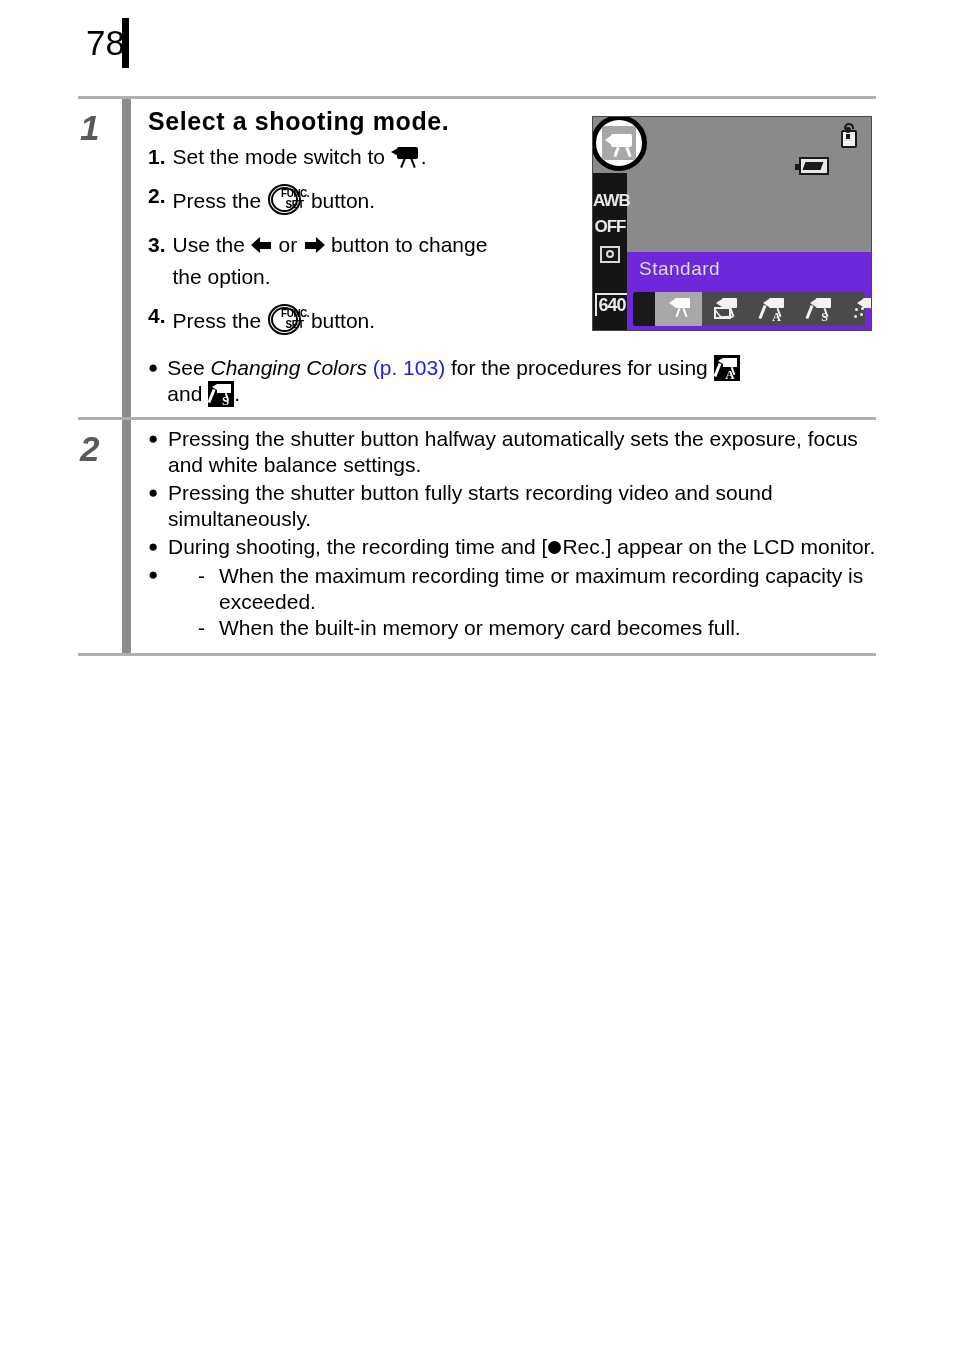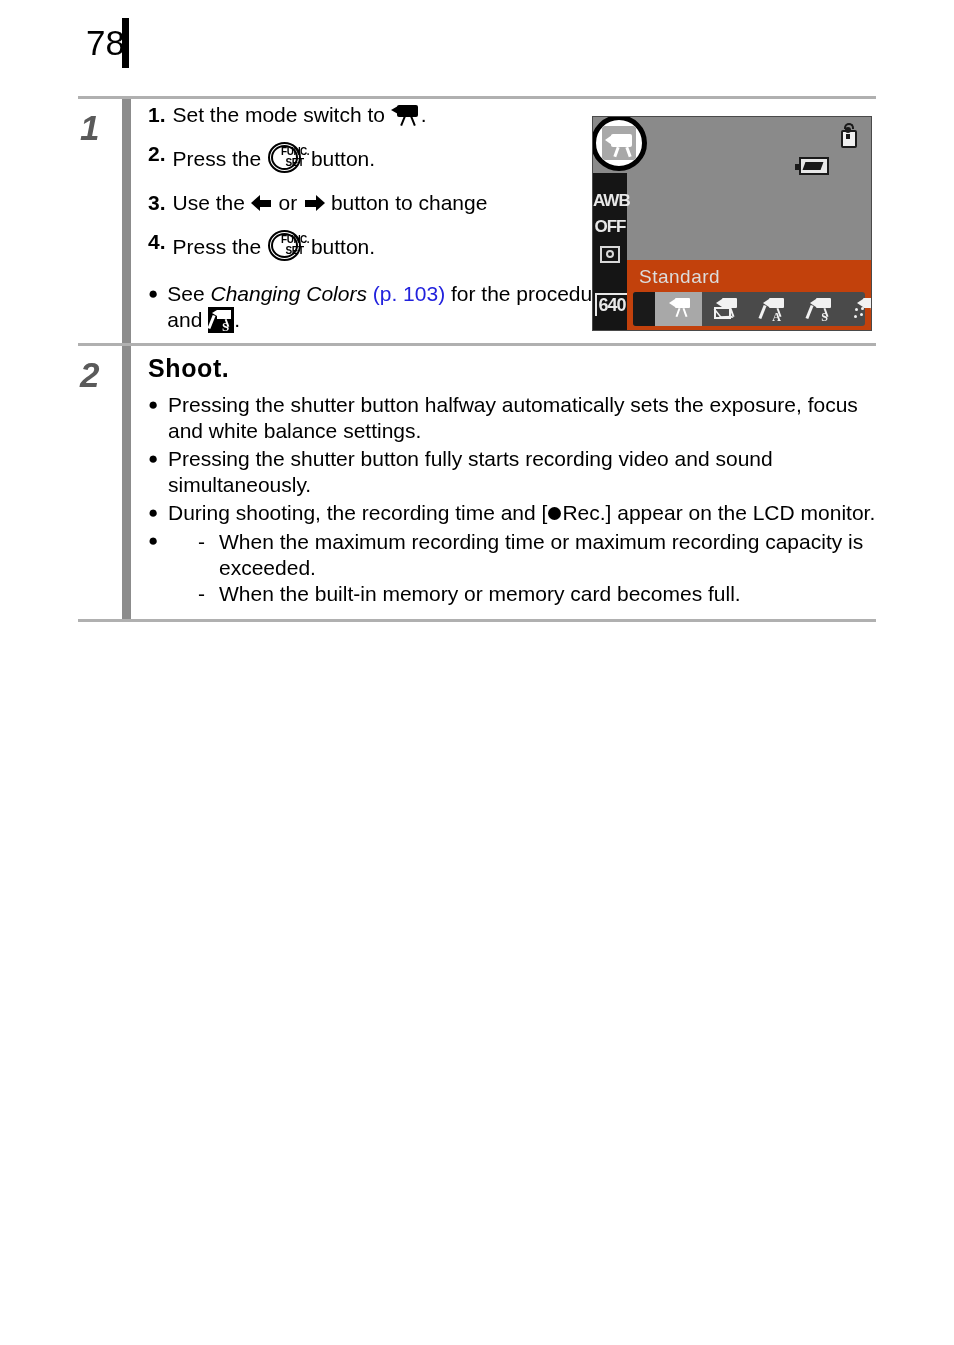--- a/index.html
+++ b/index.html
@@ -526,6 +526,7 @@
     <div class="step-divider"></div>
     <div class="step-body">
 
+      <div class="step-title">Select a shooting mode.</div>
 
       <div class="s1-left">
 

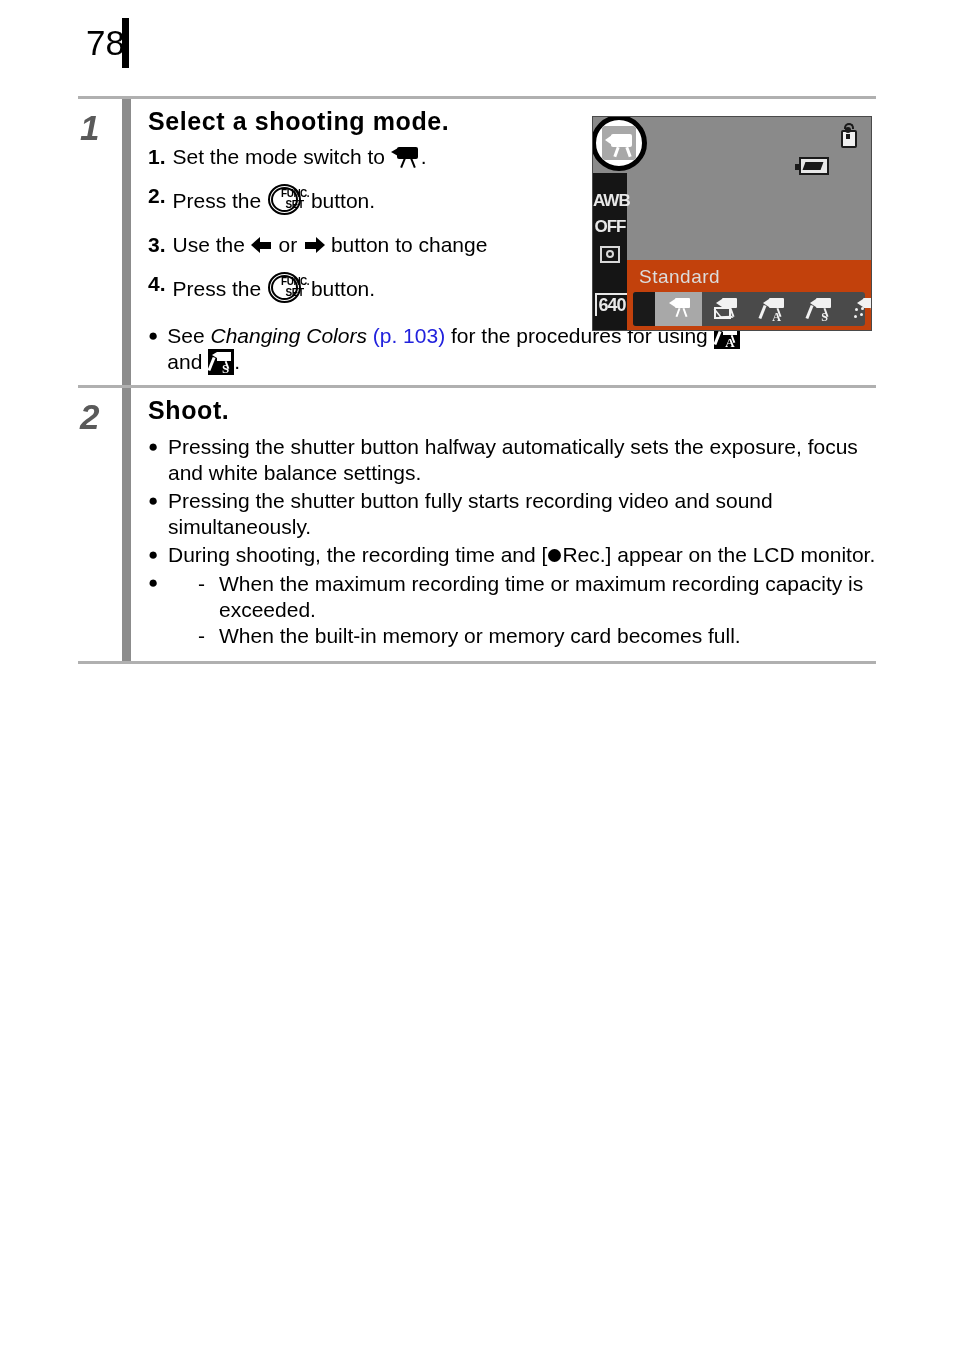--- a/index.html
+++ b/index.html
@@ -542,7 +542,7 @@
 
         <div class="numbered">
           <span class="n">3.</span>
-          <span class="txt"><span>Use the </span><span class="ico ico-arrow left"><span class="head"></span><span class="shaft"></span></span><span> or </span><span class="ico ico-arrow right"><span class="shaft"></span><span class="head"></span></span><span> button to change</span></span>
+          <span class="txt"><span>Use the </span><span class="ico ico-arrow left"><span class="head"></span><span class="shaft"></span></span><span> or </span><span class="ico ico-arrow right"><span class="shaft"></span><span class="head"></span></span><span> button to change</span><span class="hang-indent">the option.</span></span>
         </div>
 
         <div class="numbered">

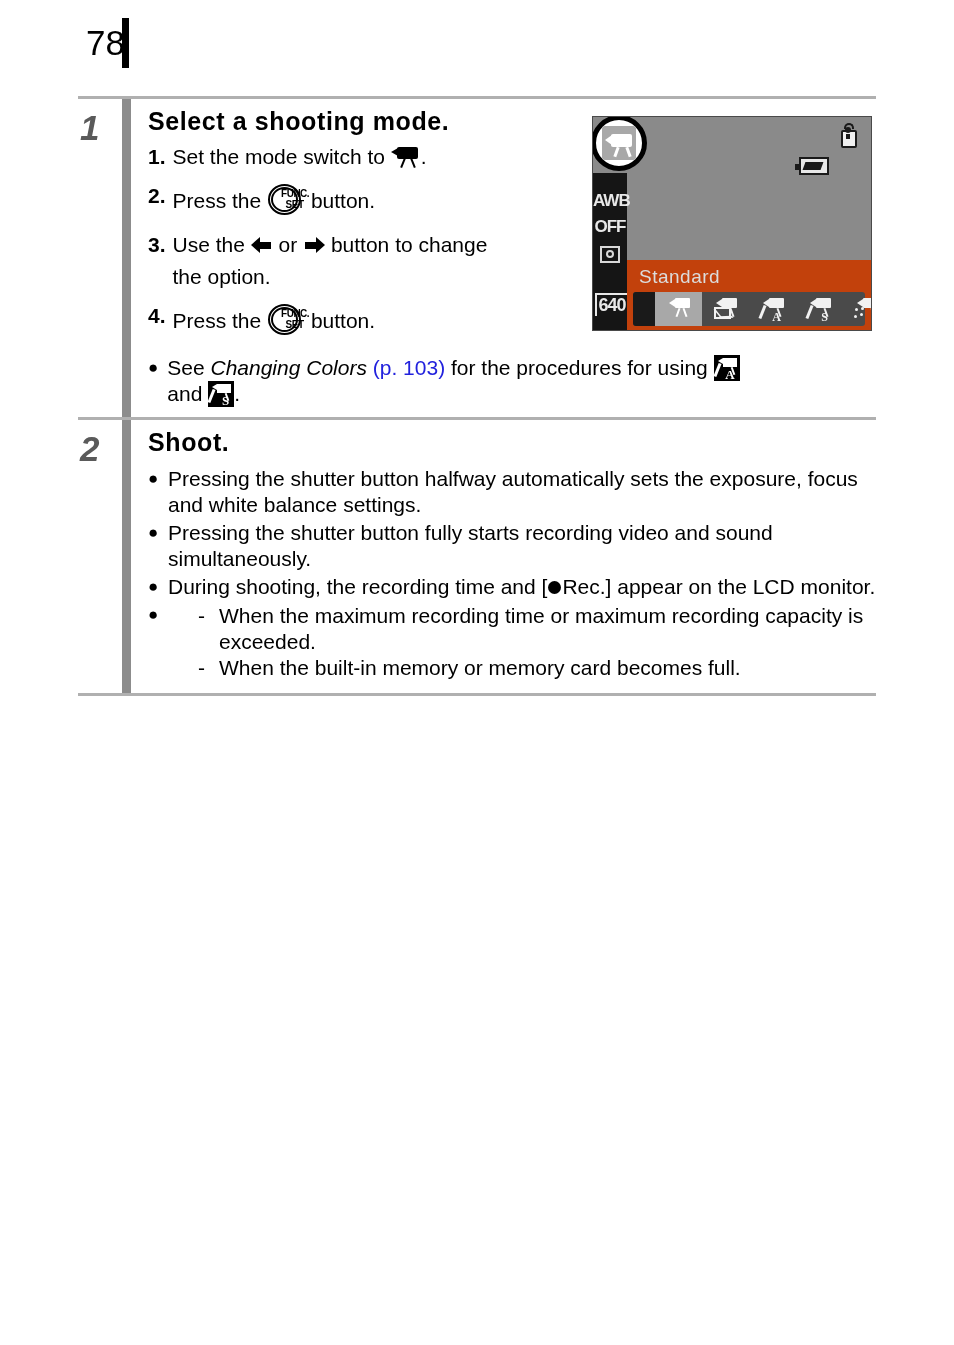--- a/index.html
+++ b/index.html
@@ -415,8 +415,8 @@
     position: absolute;
     left: 34px; bottom: 0;
     right: 0;
-    height: 70px;
-    background: #c2410c;
+    height: 78px;
+    background: #6d28d9;
   }
   .lcd-modename {
     position: absolute;

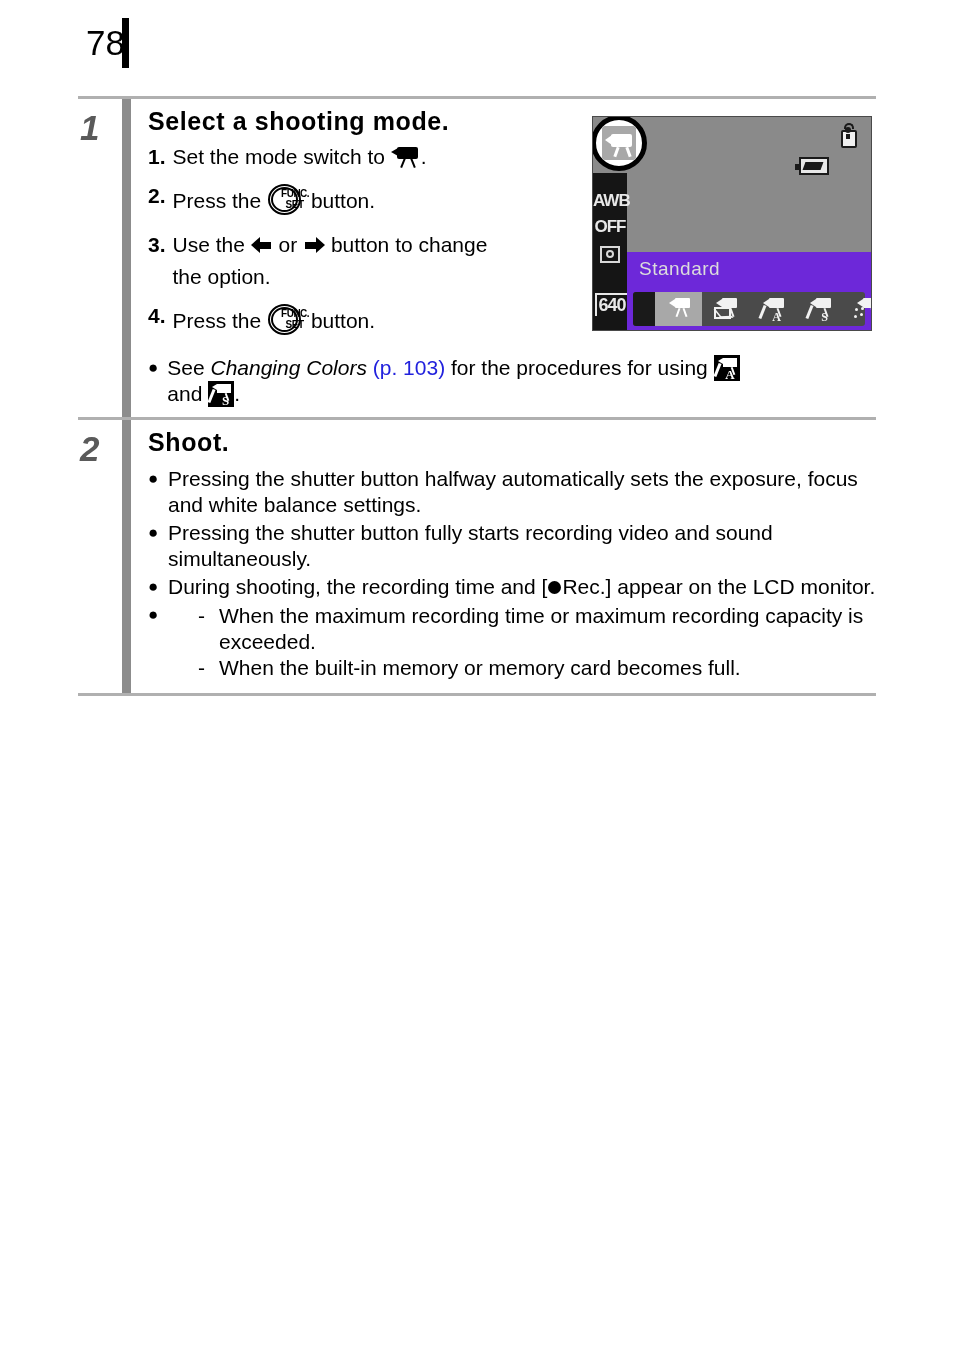--- a/index.html
+++ b/index.html
@@ -568,7 +568,6 @@
     <div class="step-divider"></div>
     <div class="step-body">
 
-      <div class="step-title">Shoot.</div>
 
       <div class="b-list">
 

